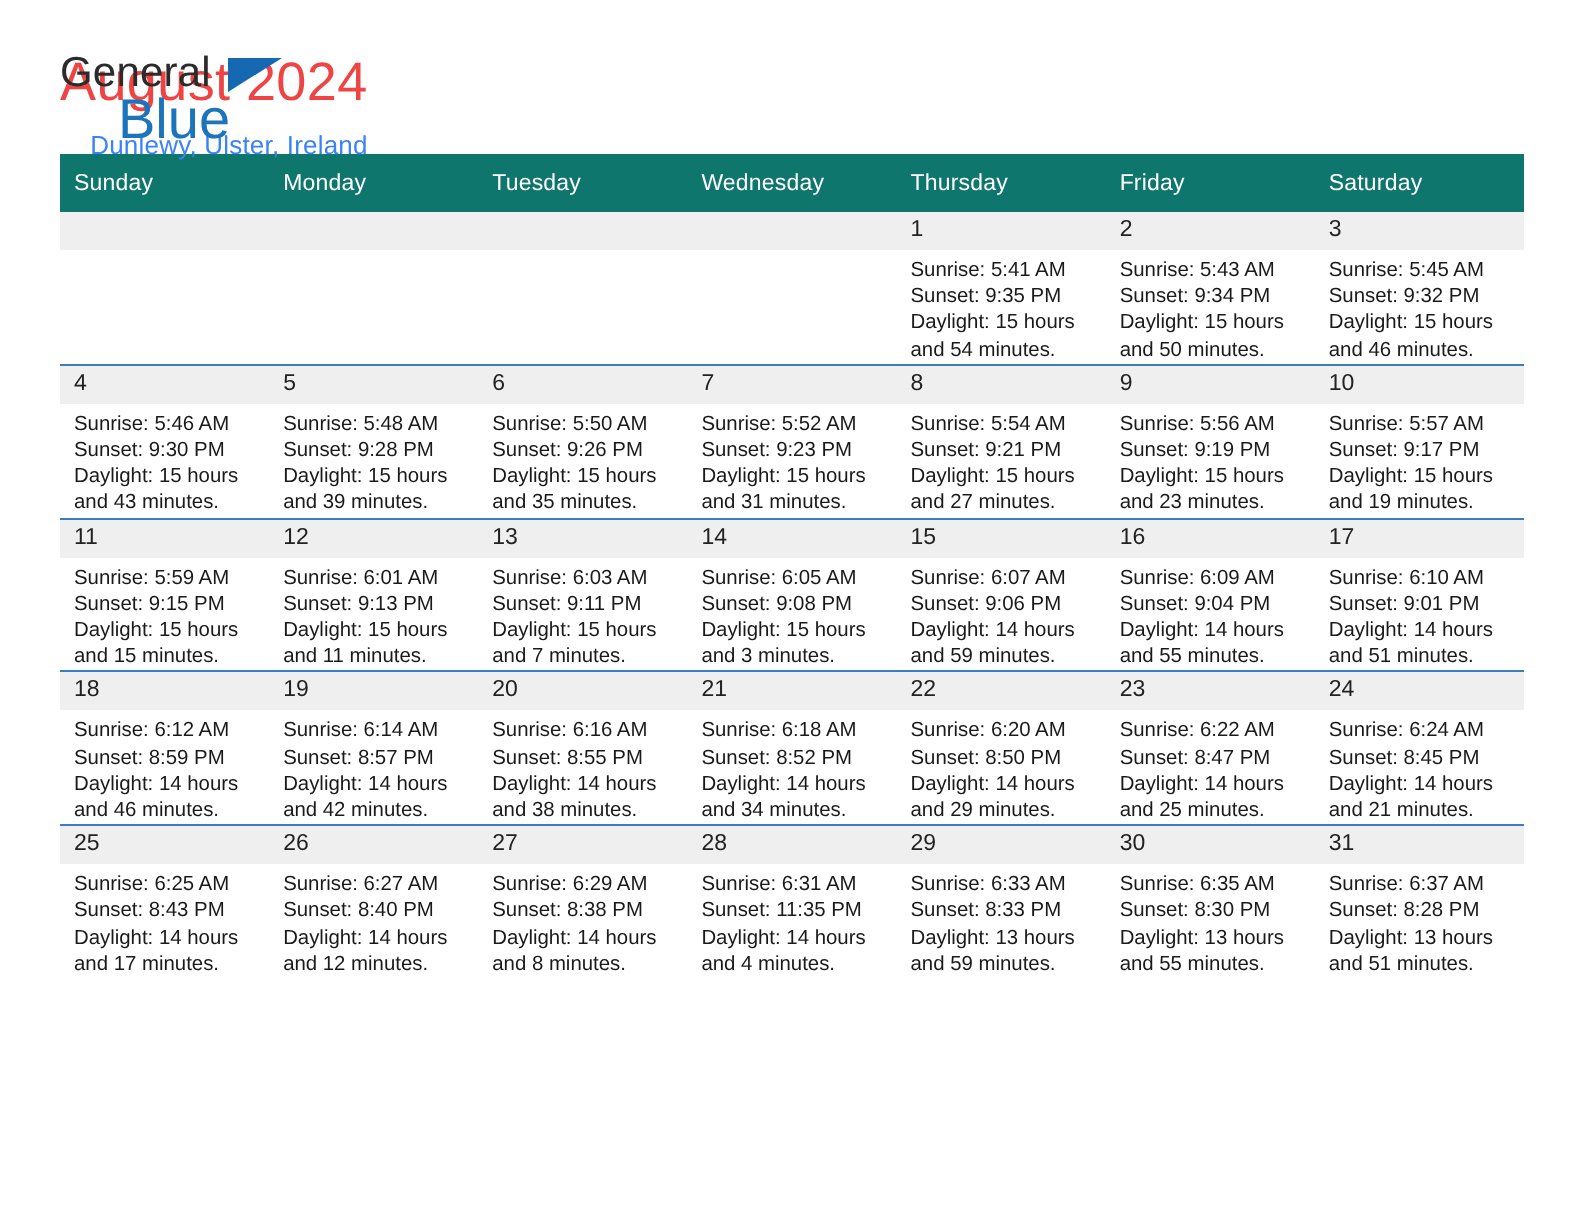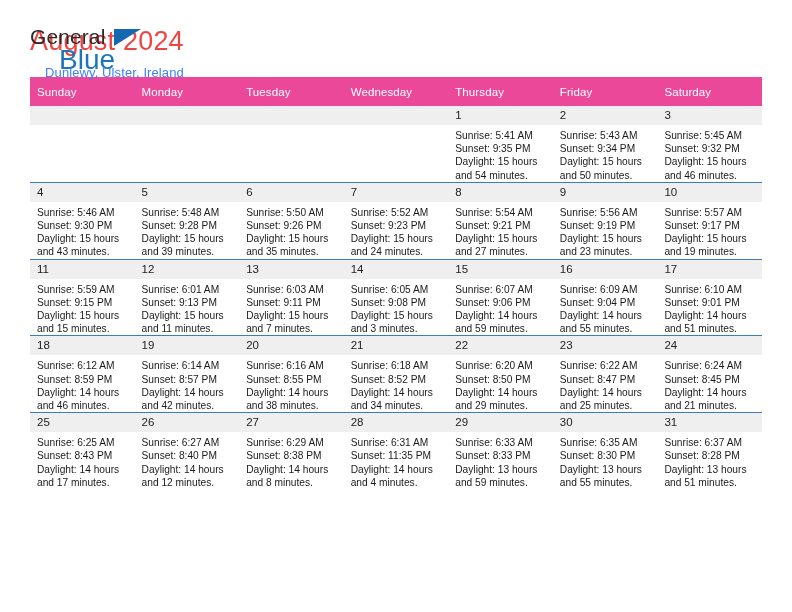--- a/index.html
+++ b/index.html
@@ -92,7 +92,7 @@
     margin-top: 5px;
   }
   .calendar th {
-    background: #ec4899;
+    background: #0f766e;
     color: #ffffff;
     font-weight: normal;
     font-size: 11.5px;

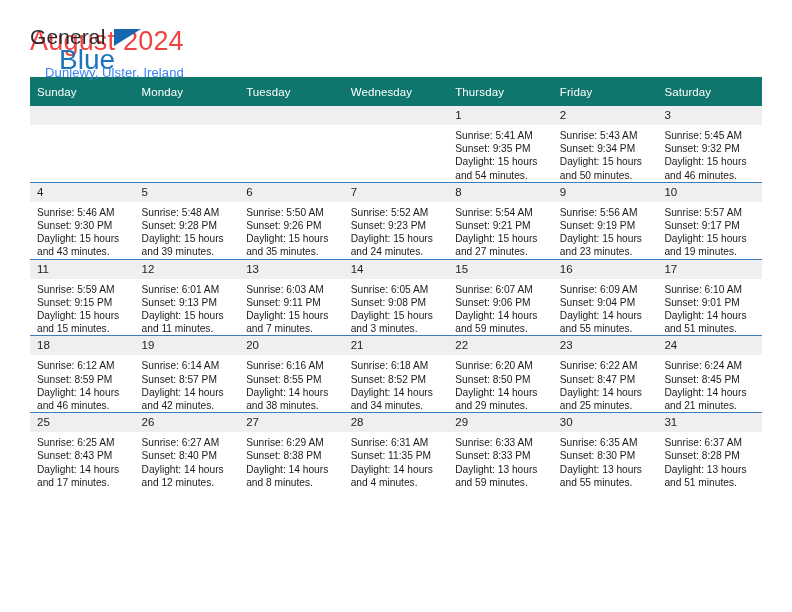--- a/index.html
+++ b/index.html
@@ -237,7 +237,7 @@
             <div class="dayinfo">
               <div>Sunrise: 5:52 AM</div>
               <div>Sunset: 9:23 PM</div>
-              <div class="daylight">Daylight: 15 hours and 24 minutes.</div>
+              <div class="daylight">Daylight: 15 hours and 31 minutes.</div>
             </div>
           </td>
           <td class="">

